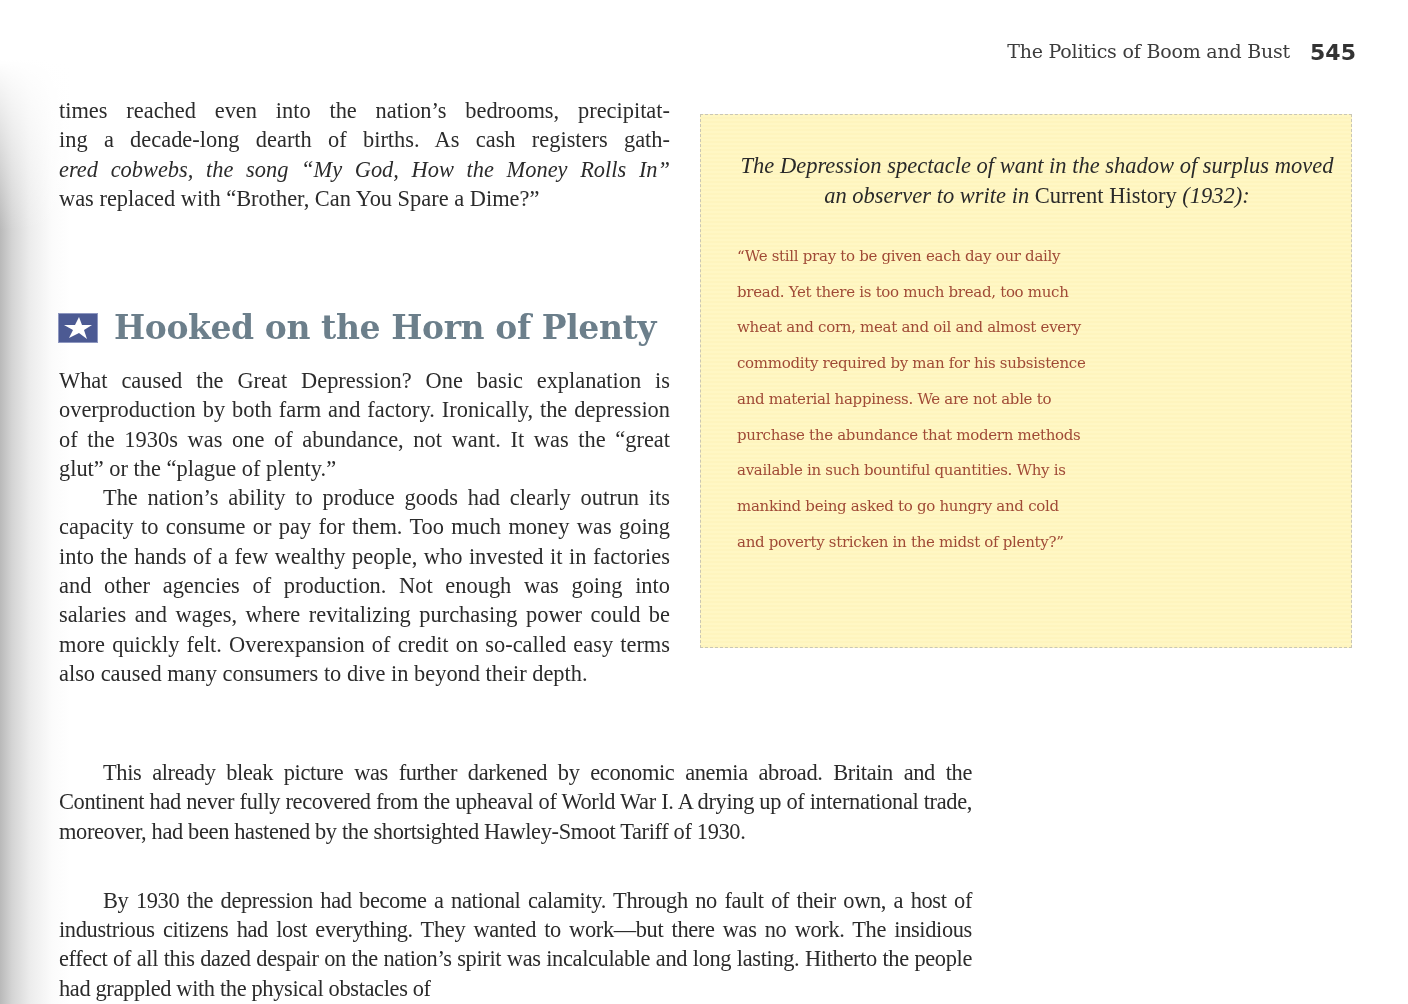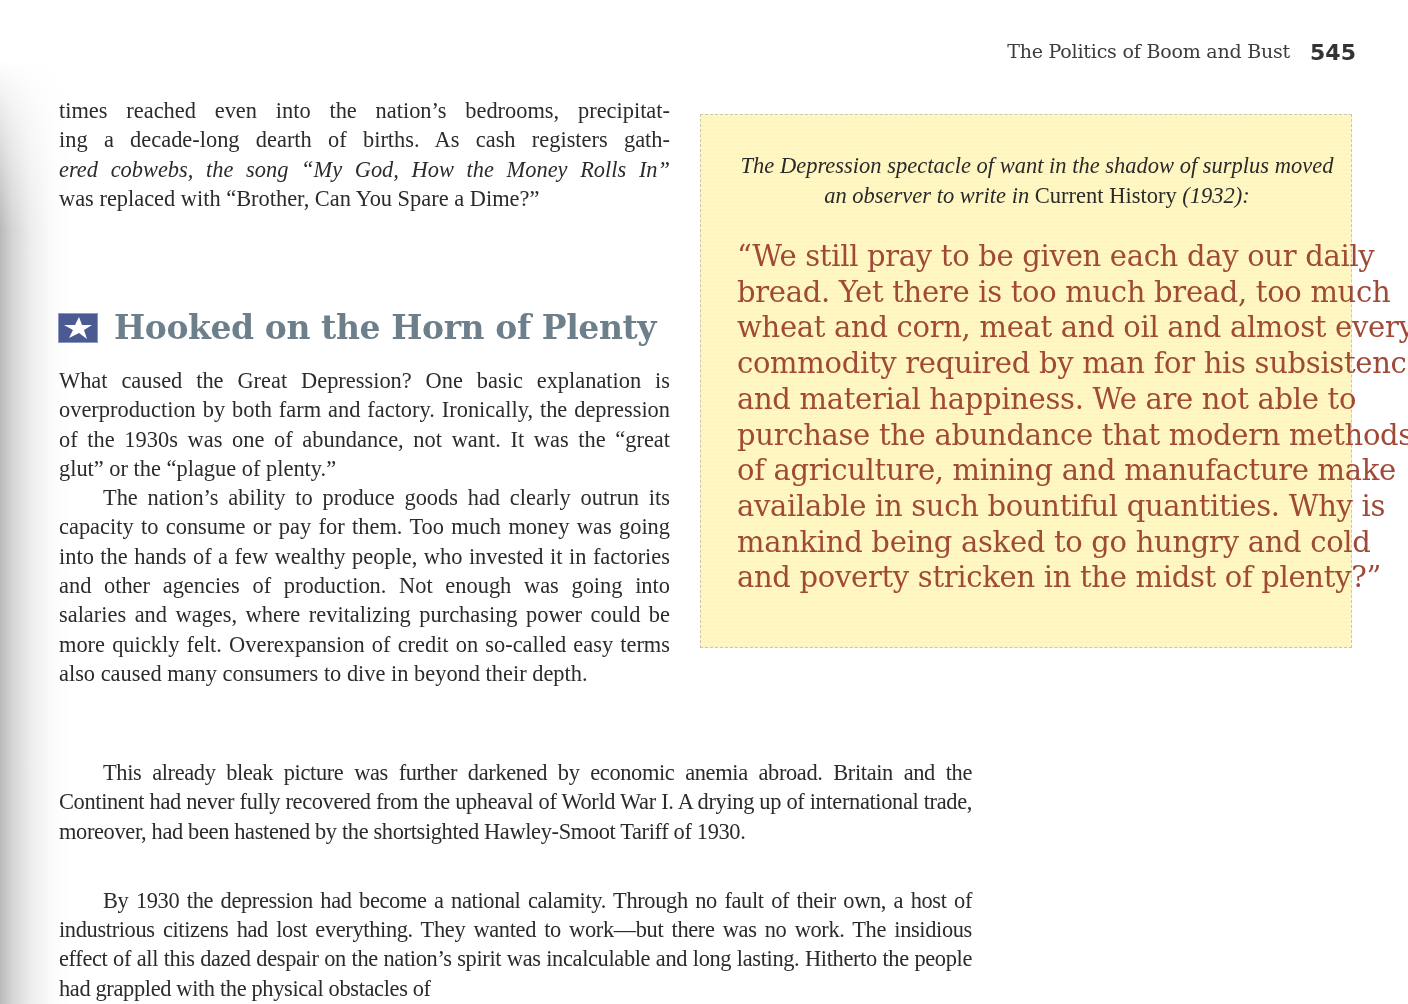--- a/index.html
+++ b/index.html
@@ -129,7 +129,7 @@
     top: 124px;
     width: 590px;
     font-family: "DejaVu Serif", "Liberation Serif", serif;
-    font-size: 29px;
+    font-size: 15px;
     line-height: 35.7px;
     color: #a04a36;
     letter-spacing: -0.3px;

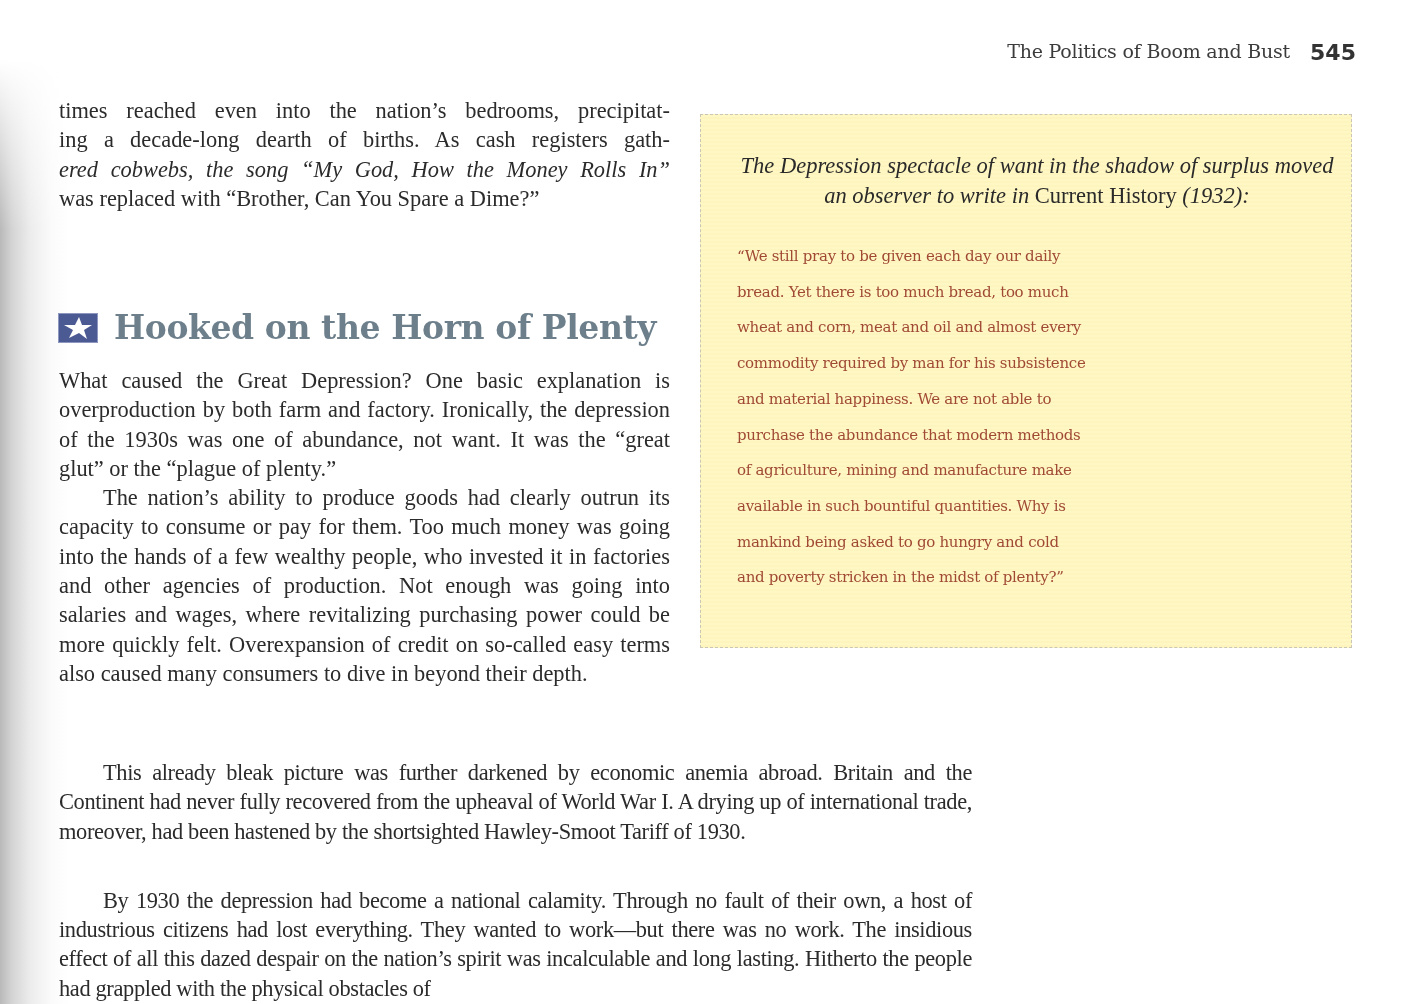--- a/index.html
+++ b/index.html
@@ -185,7 +185,6 @@
     <span class="qline">commodity required by man for his subsistence</span>
     <span class="qline">and material happiness. We are not able to</span>
     <span class="qline">purchase the abundance that modern methods</span>
-    <span class="qline">of agriculture, mining and manufacture make</span>
     <span class="qline">available in such bountiful quantities. Why is</span>
     <span class="qline">mankind being asked to go hungry and cold</span>
     <span class="qline">and poverty stricken in the midst of plenty?”</span>

